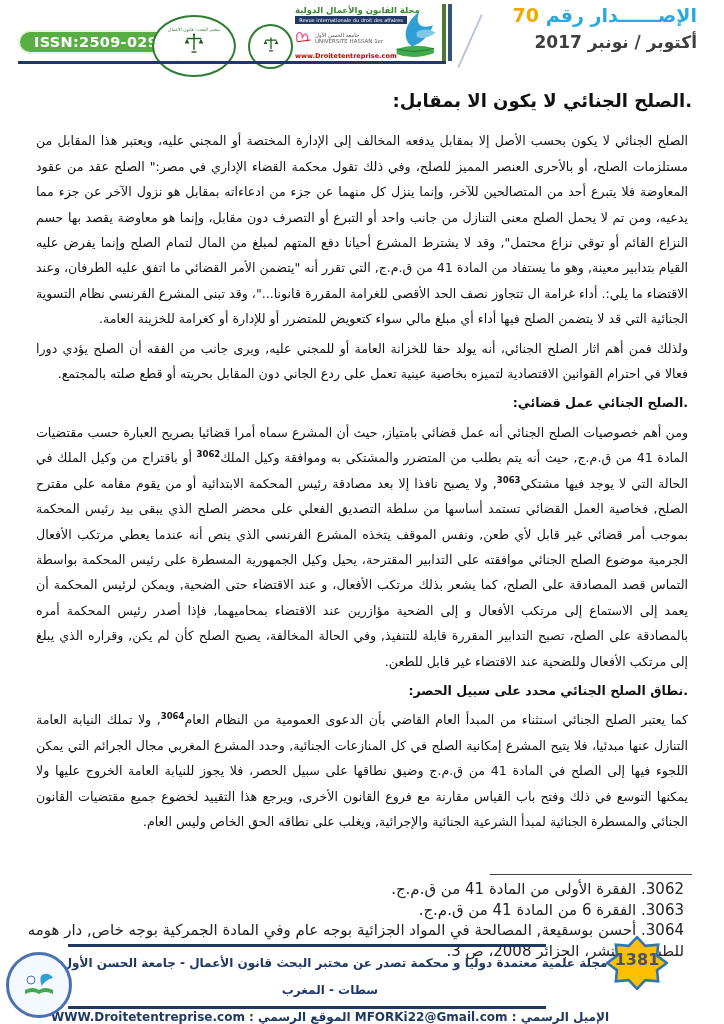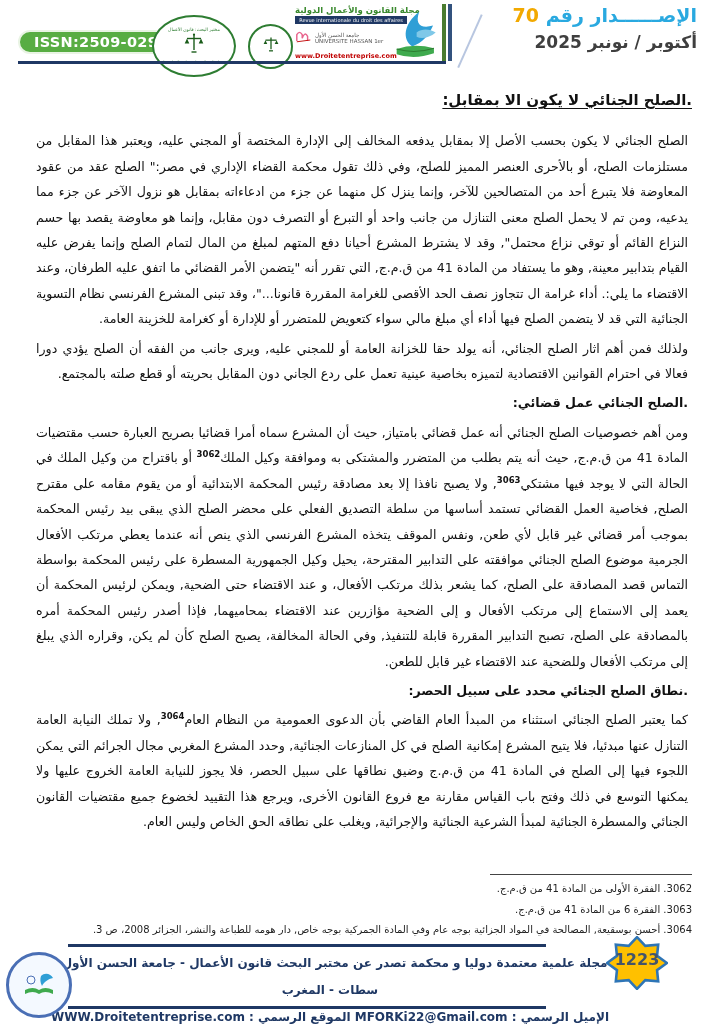--- a/index.html
+++ b/index.html
@@ -144,7 +144,7 @@
         <span>الإصــــــدار رقم</span>
         <span class="num">70</span>
       </div>
-      <div class="date-line">أكتوبر / نونبر 2025</div>
+      <div class="date-line">أكتوبر / نونبر 2017</div>
     </div>
 
     <div class="header-rule"></div>

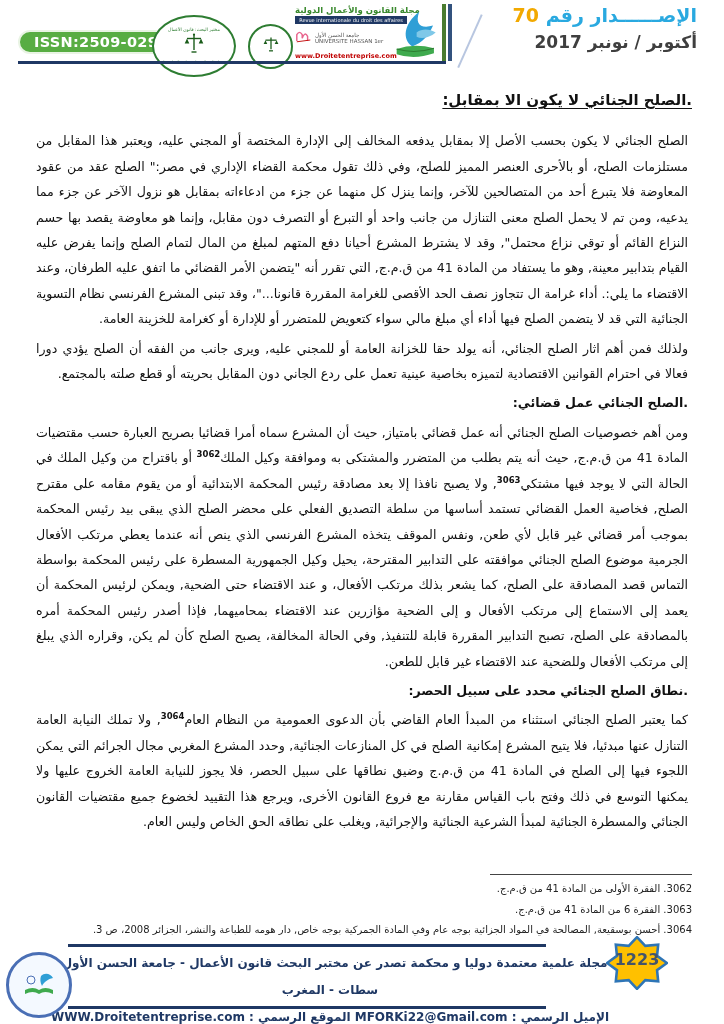--- a/index.html
+++ b/index.html
@@ -40,7 +40,7 @@
   .body-text{position:absolute;left:32px;top:88px;width:660px;height:784px;overflow:hidden;
              direction:rtl;text-align:justify;color:#111;font-size:12.6px;line-height:25.4px;}
   .body-text p{margin:4px;}
-  .doc-title{font-weight:bold;font-size:15px;text-decoration:underline;text-underline-offset:3px;margin-bottom:15px;}
+  .doc-title{font-weight:bold;font-size:18px;text-underline-offset:3px;margin-bottom:15px;}
   .h2{font-weight:bold;}
   .h2.u{text-decoration:underline;text-underline-offset:3px;}
   sup.fnref{font-size:8.5px;line-height:0;font-weight:bold;}

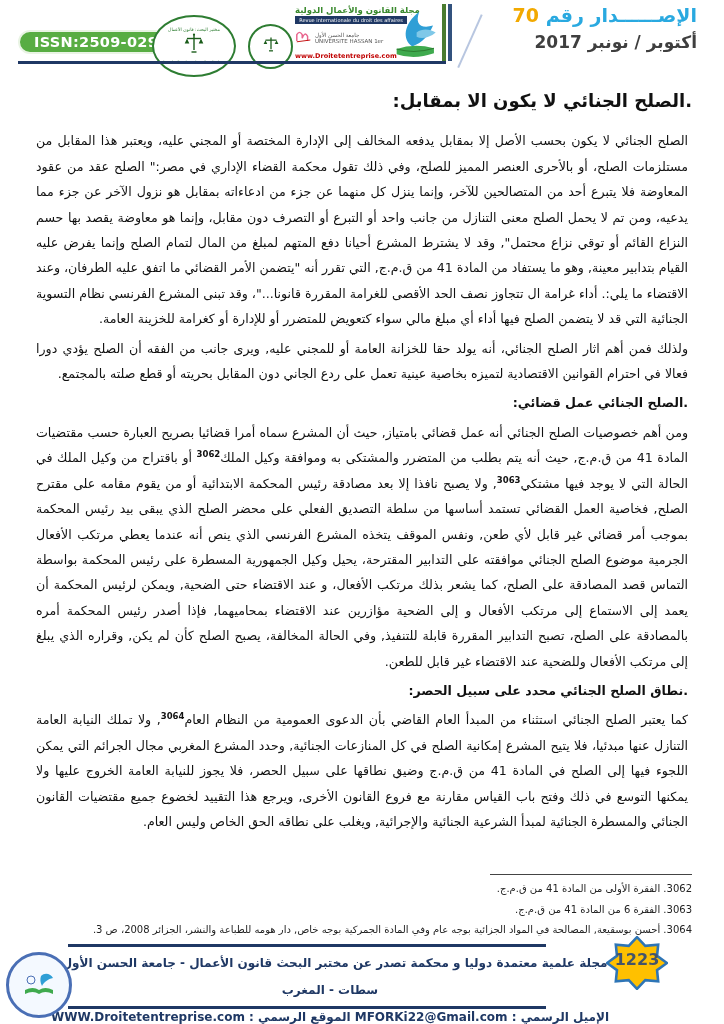--- a/index.html
+++ b/index.html
@@ -47,8 +47,8 @@
 
   
   .fn-rule{position:absolute;left:490px;top:874px;width:202px;height:1px;background:#444;}
-  .footnotes{position:absolute;left:32px;top:879px;width:660px;direction:rtl;
-             font-size:10px;line-height:20.5px;color:#222;}
+  .footnotes{position:absolute;left:24px;top:879px;width:660px;direction:rtl;
+             font-size:15px;line-height:20.5px;color:#222;}
 
   
   .rule{position:absolute;left:68px;width:478px;height:3px;background:#1f3864;}

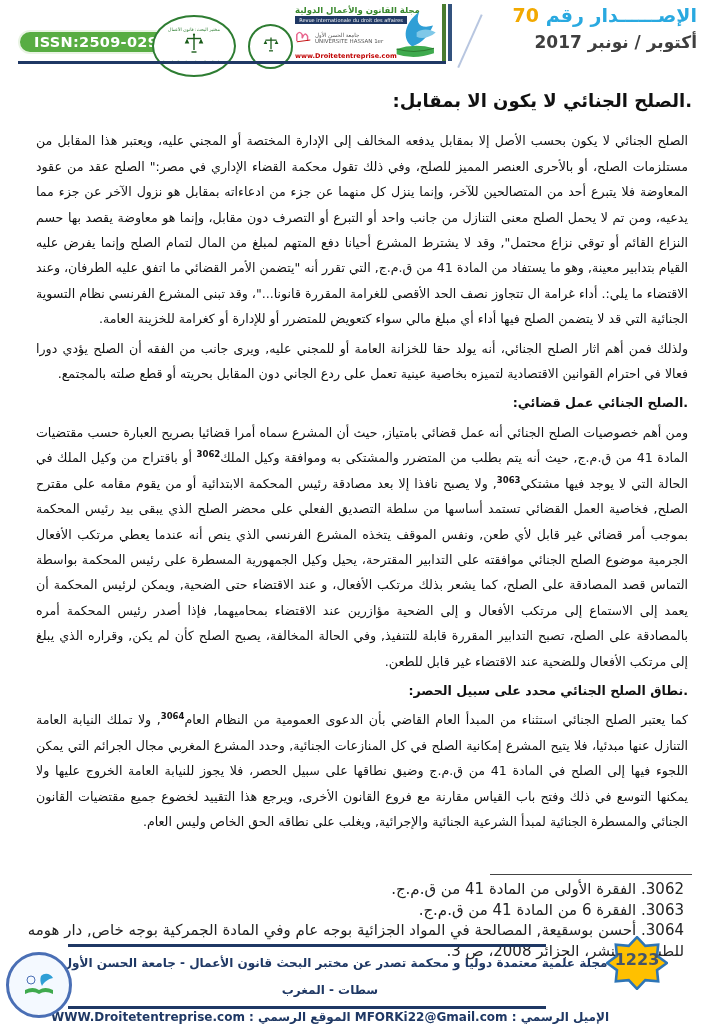--- a/index.html
+++ b/index.html
@@ -182,7 +182,7 @@
         <polygon points="59,26 49.4,32.9 50.5,43.7 38,42.6 30,51 22,42.6 9.5,43.7 10.6,32.9 1,26 10.6,19.1 9.5,8.3 22,9.4 30,1 38,9.4 50.5,8.3 49.4,19.1" fill="#ffc000" stroke="#2e75b6" stroke-width="2.5"></polygon>
       </svg>
     </span>
-    <div class="badge-num">1223</div>
+    <div class="badge-num">1381</div>
   </div>
 
   <div class="footer-text">

